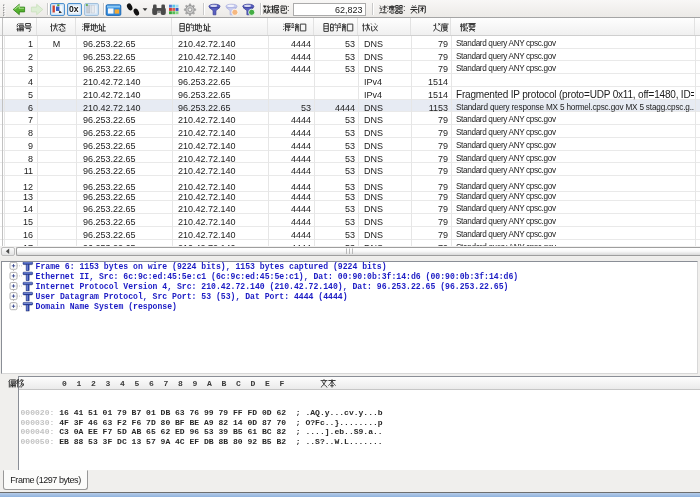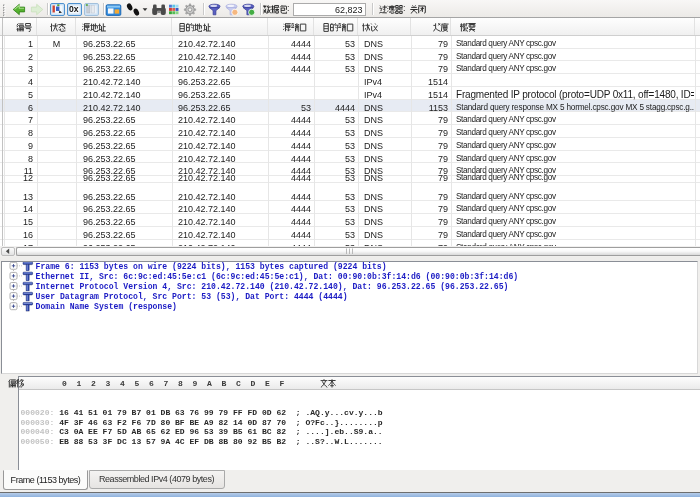--- a/index.html
+++ b/index.html
@@ -619,7 +619,7 @@
 <div class="cell r" style="left:411px;width:40px;padding-right:3px">79</div>
 <div class="cell" style="left:456px;width:238px;font-size:8.2px;letter-spacing:-0.35px">Standard query ANY cpsc.gov</div>
 </div>
-<div class="row" style="top:134px;">
+<div class="row" style="top:143px;">
 <div class="cell r" style="left:4px;width:33px;padding-right:4px">12</div>
 <div class="cell" style="left:83px;width:89px">96.253.22.65</div>
 <div class="cell" style="left:178px;width:90px">210.42.72.140</div>

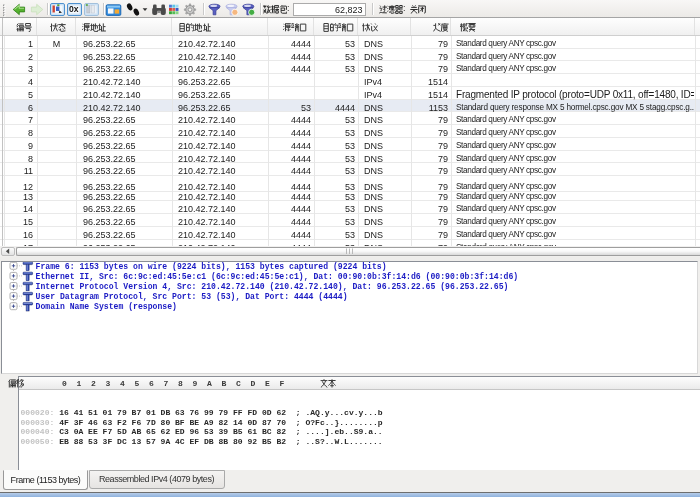--- a/index.html
+++ b/index.html
@@ -777,7 +777,7 @@
       <use href="#g28" stroke="#3a3a3a" stroke-width="1.00" fill="none" stroke-linecap="butt"></use>
     </svg>
 <div id="tabbar" class="abs"></div>
-<div id="tab1" class="abs">Frame (1153 bytes)</div>
+<div id="tab1" class="abs">Frame (1297 bytes)</div>
 <div id="tab2" class="abs">Reassembled IPv4 (4079 bytes)</div>
 <div id="botline" class="abs"></div>
     <div id="botblue" class="abs"></div>

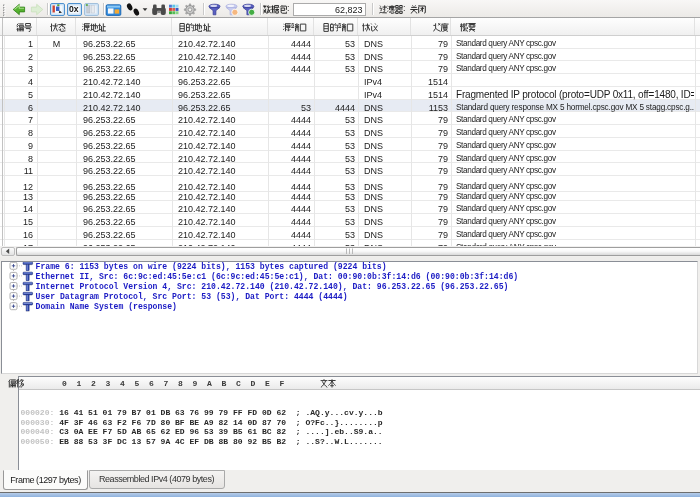--- a/index.html
+++ b/index.html
@@ -778,7 +778,6 @@
     </svg>
 <div id="tabbar" class="abs"></div>
 <div id="tab1" class="abs">Frame (1297 bytes)</div>
-<div id="tab2" class="abs">Reassembled IPv4 (4079 bytes)</div>
 <div id="botline" class="abs"></div>
     <div id="botblue" class="abs"></div>
 </div>

